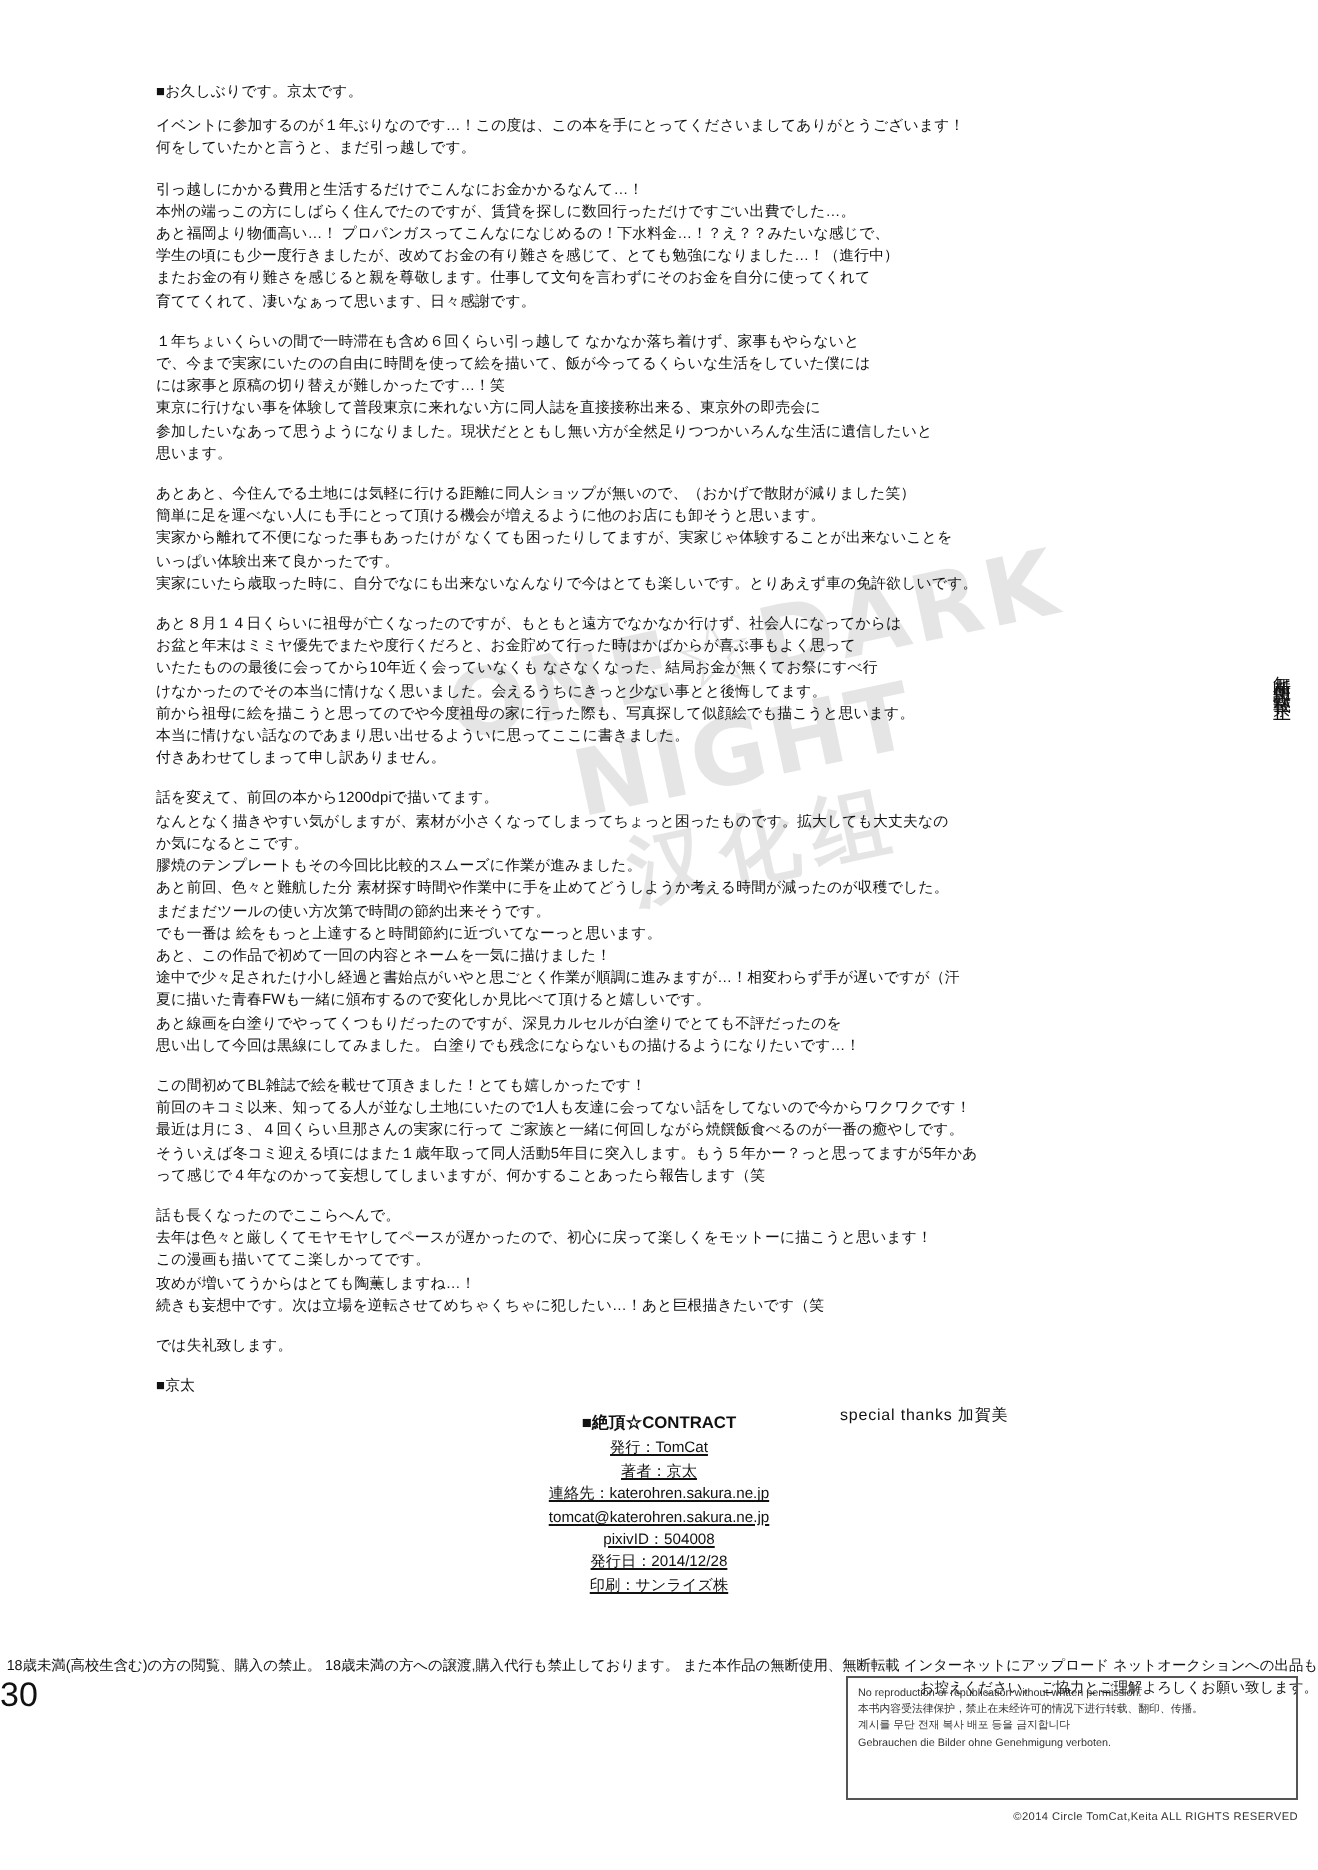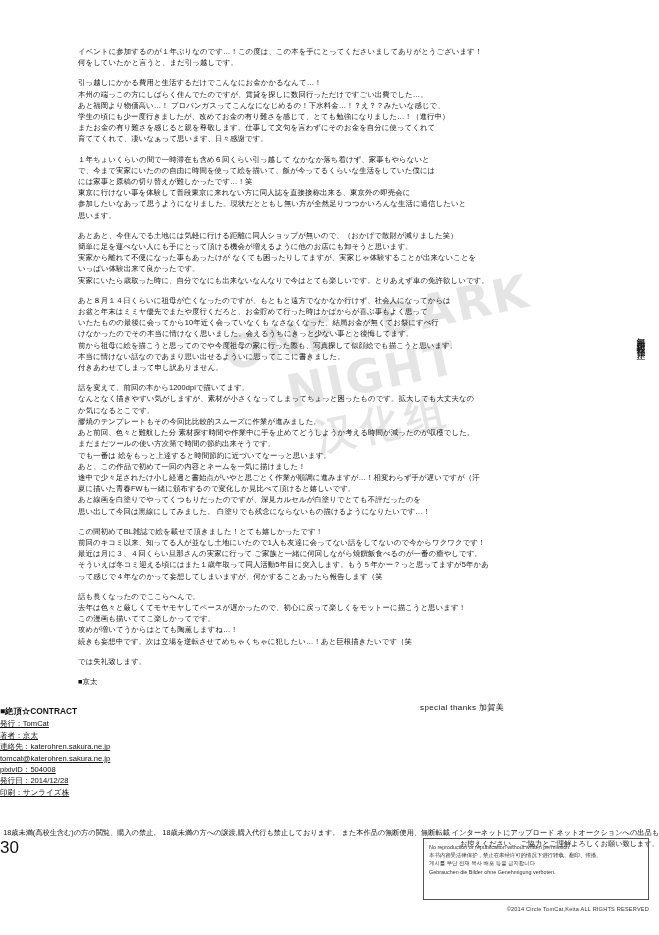--- a/index.html
+++ b/index.html
@@ -158,6 +158,7 @@
   </div>
 
   <div class="afterword">
+    <p class="tight">■お久しぶりです。京太です。</p>
     <p style="height:6px;margin:0"></p>
     <p>イベントに参加するのが１年ぶりなのです…！この度は、この本を手にとってくださいましてありがとうございます！
 何をしていたかと言うと、まだ引っ越しです。</p>

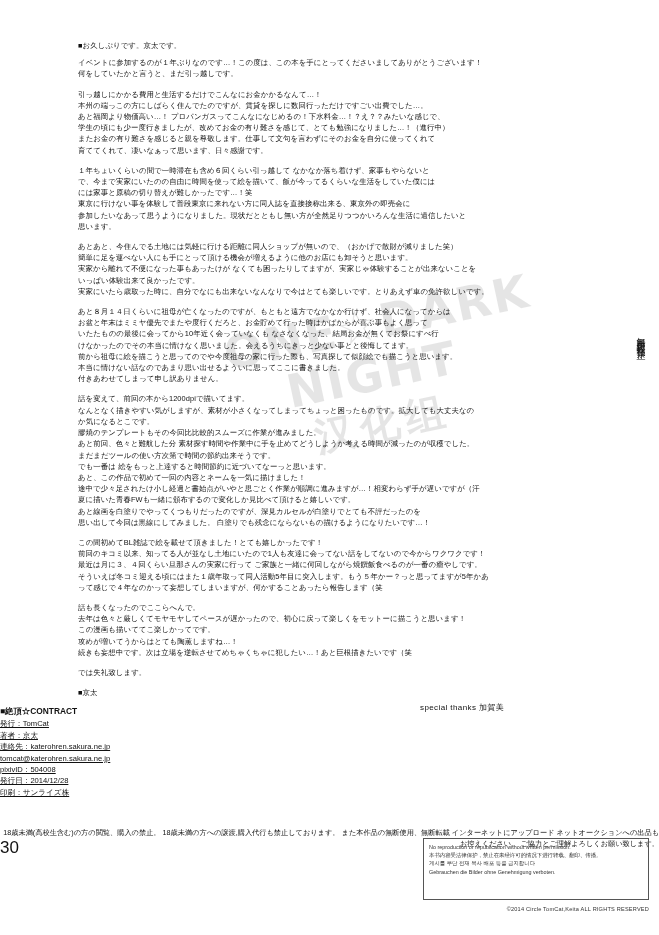--- a/index.html
+++ b/index.html
@@ -80,7 +80,7 @@
     left: 0;
     right: 0;
     top: 706px;
-    text-align: left;
+    text-align: center;
     font-size: 7.6px;
     line-height: 11.4px;
     color: #111;

